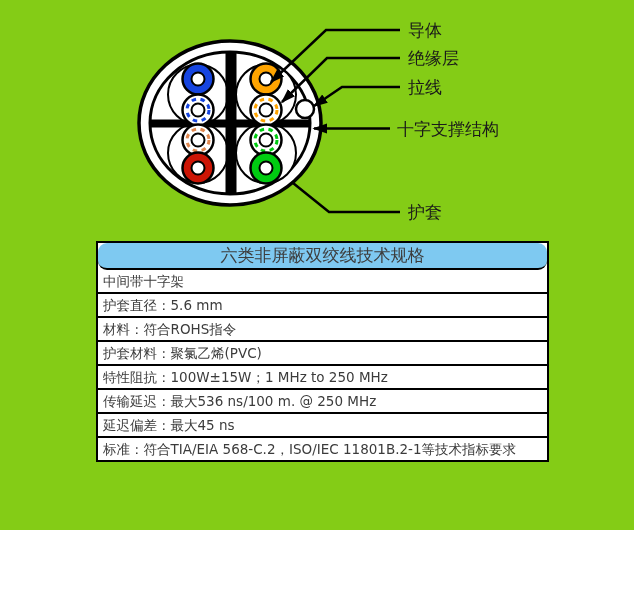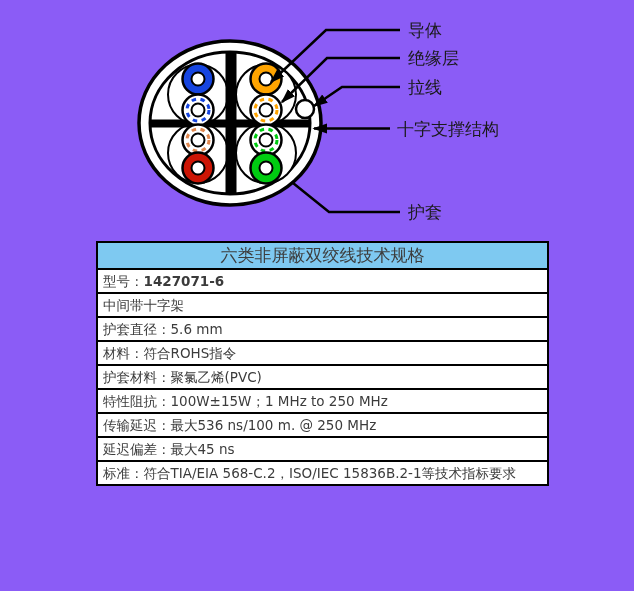--- a/index.html
+++ b/index.html
@@ -5,7 +5,7 @@
   html,body{margin:0;padding:0;background:#ffffff;}
   body{width:634px;height:591px;position:relative;overflow:hidden;
        font-family:"DejaVu Sans","Liberation Sans",sans-serif;}
-  .canvas{position:absolute;left:0;top:0;width:634px;height:591px;background:#8b5cf6;}
+  .canvas{position:absolute;left:0;top:0;width:634px;height:530px;background:#84cc16;}
   svg text{font-family:"DejaVu Sans","Liberation Sans",sans-serif;}
 
   .spec-table{position:absolute;left:96px;top:241px;width:453px;

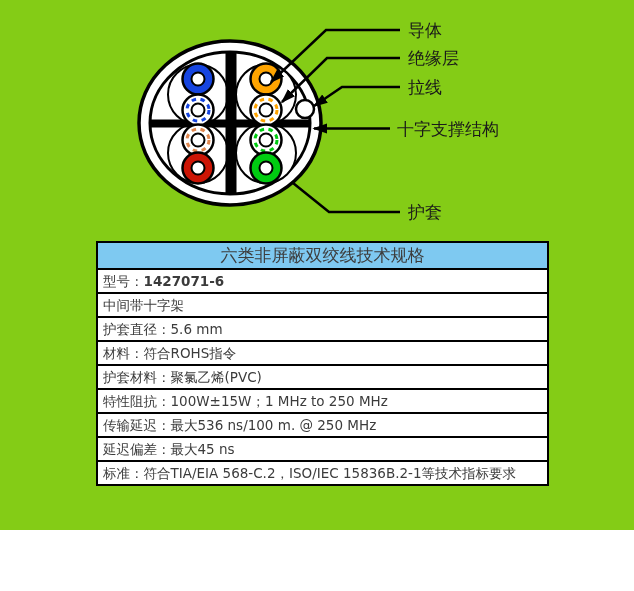--- a/index.html
+++ b/index.html
@@ -12,7 +12,7 @@
               border:2px solid #000;background:#fff;box-sizing:border-box;}
   .spec-header{height:25px;line-height:25px;text-align:center;
                font-size:17px;color:#3d3d3d;border-bottom:2px solid #000;
-               overflow:hidden;white-space:nowrap;}
+               overflow:hidden;white-space:nowrap;border-radius:9px;}
   .spec-row{height:22px;line-height:22px;font-size:13.5px;color:#3b3b3b;
             padding-left:5px;border-bottom:2px solid #000;
             white-space:nowrap;overflow:hidden;}

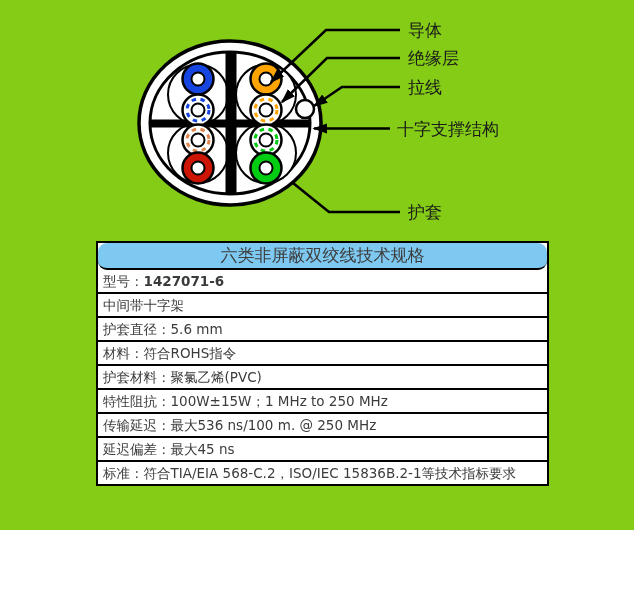--- a/index.html
+++ b/index.html
@@ -99,7 +99,6 @@
   <div class="spec-table">
     <div class="spec-header" style="background-color: rgb(126, 201, 241);">六类非屏蔽双绞线技术规格</div>
     <div id="spec-rows">
-        <div class="spec-row"><span>型号：</span><span class="bold">1427071-6</span></div>
         <div class="spec-row"><span>中间带十字架</span><span></span></div>
         <div class="spec-row"><span>护套直径：</span><span>5.6 mm</span></div>
         <div class="spec-row"><span>材料：</span><span>符合ROHS指令</span></div>

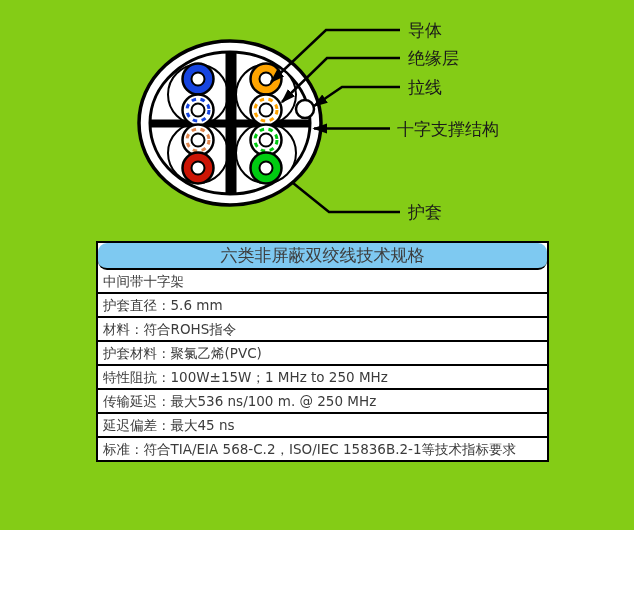--- a/index.html
+++ b/index.html
@@ -106,7 +106,7 @@
         <div class="spec-row"><span>特性阻抗：</span><span>100W±15W；1 MHz to 250 MHz</span></div>
         <div class="spec-row"><span>传输延迟：</span><span>最大536 ns/100 m. @ 250 MHz</span></div>
         <div class="spec-row"><span>延迟偏差：</span><span>最大45 ns</span></div>
-        <div class="spec-row"><span>标准：</span><span>符合TIA/EIA 568-C.2，ISO/IEC 15836B.2-1等技术指标要求</span></div>
+        <div class="spec-row"><span>标准：</span><span>符合TIA/EIA 568-C.2，ISO/IEC 11801B.2-1等技术指标要求</span></div>
       </div>
   </div>
 

